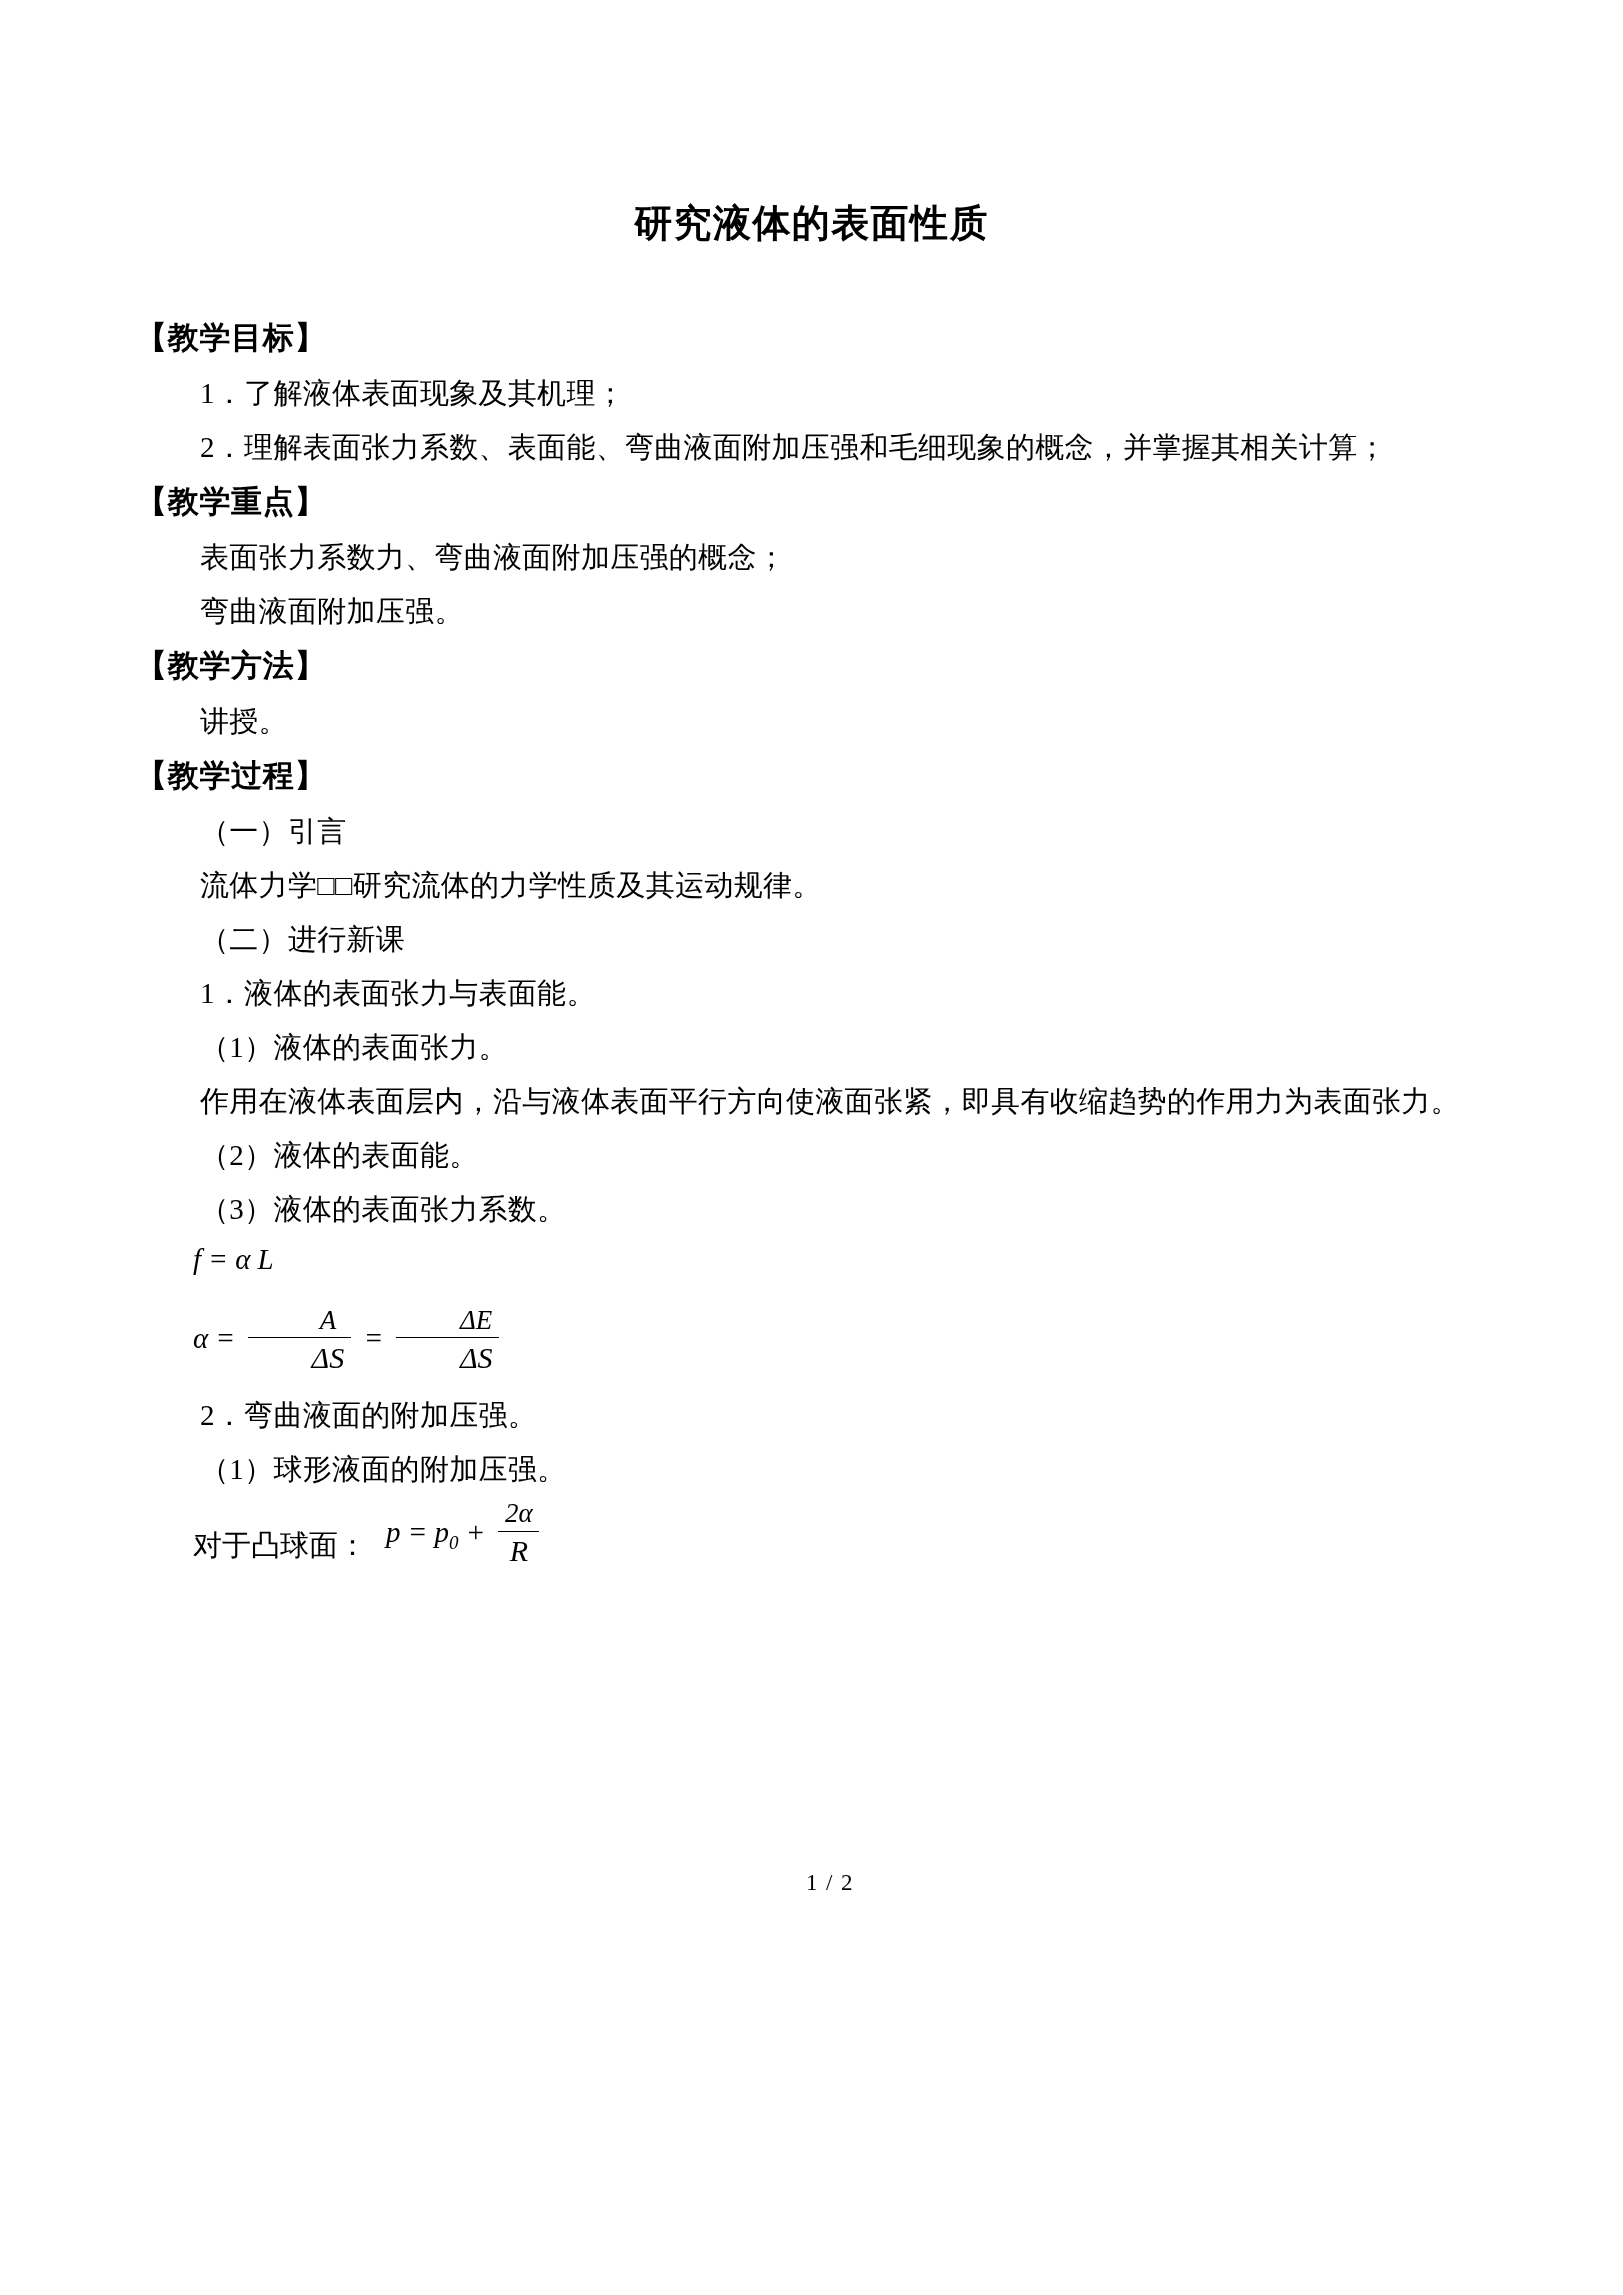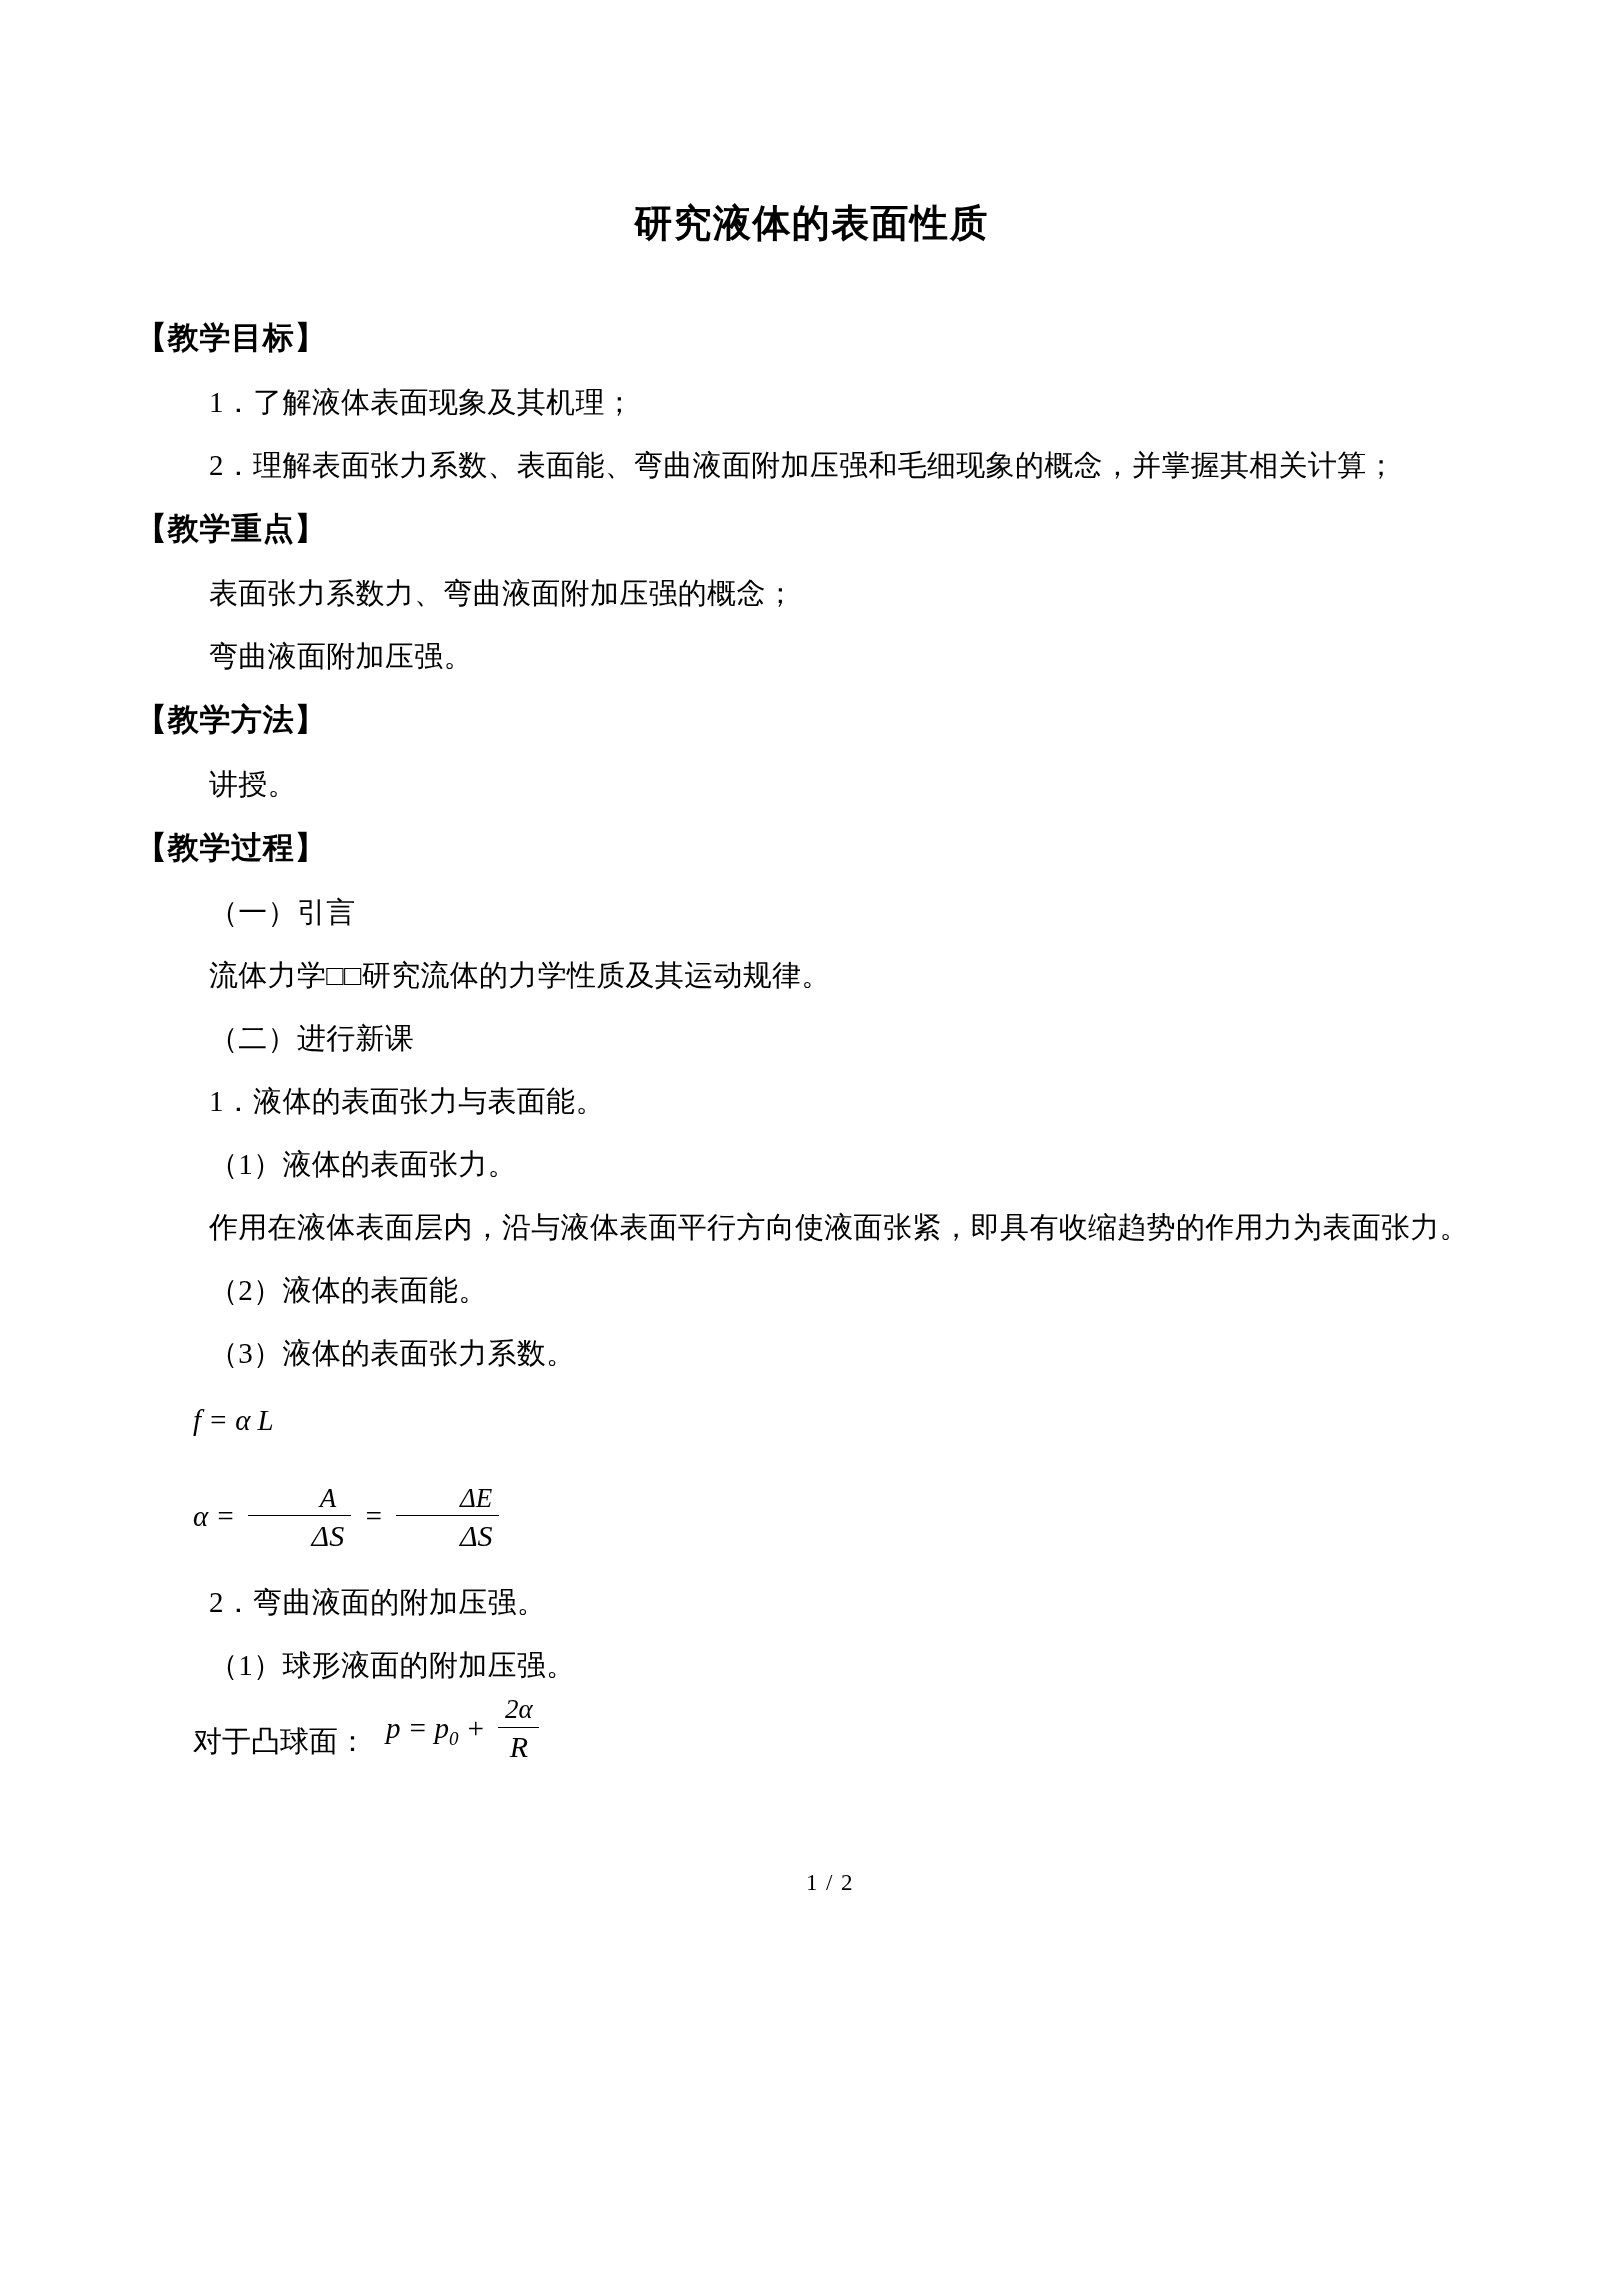--- a/index.html
+++ b/index.html
@@ -40,7 +40,7 @@
   .para {
     font-size: 29px;
     line-height: 1.62;
-    margin: 16px;
+    margin: 7px;
     text-indent: 57px;
     letter-spacing: 0.3px;
   }

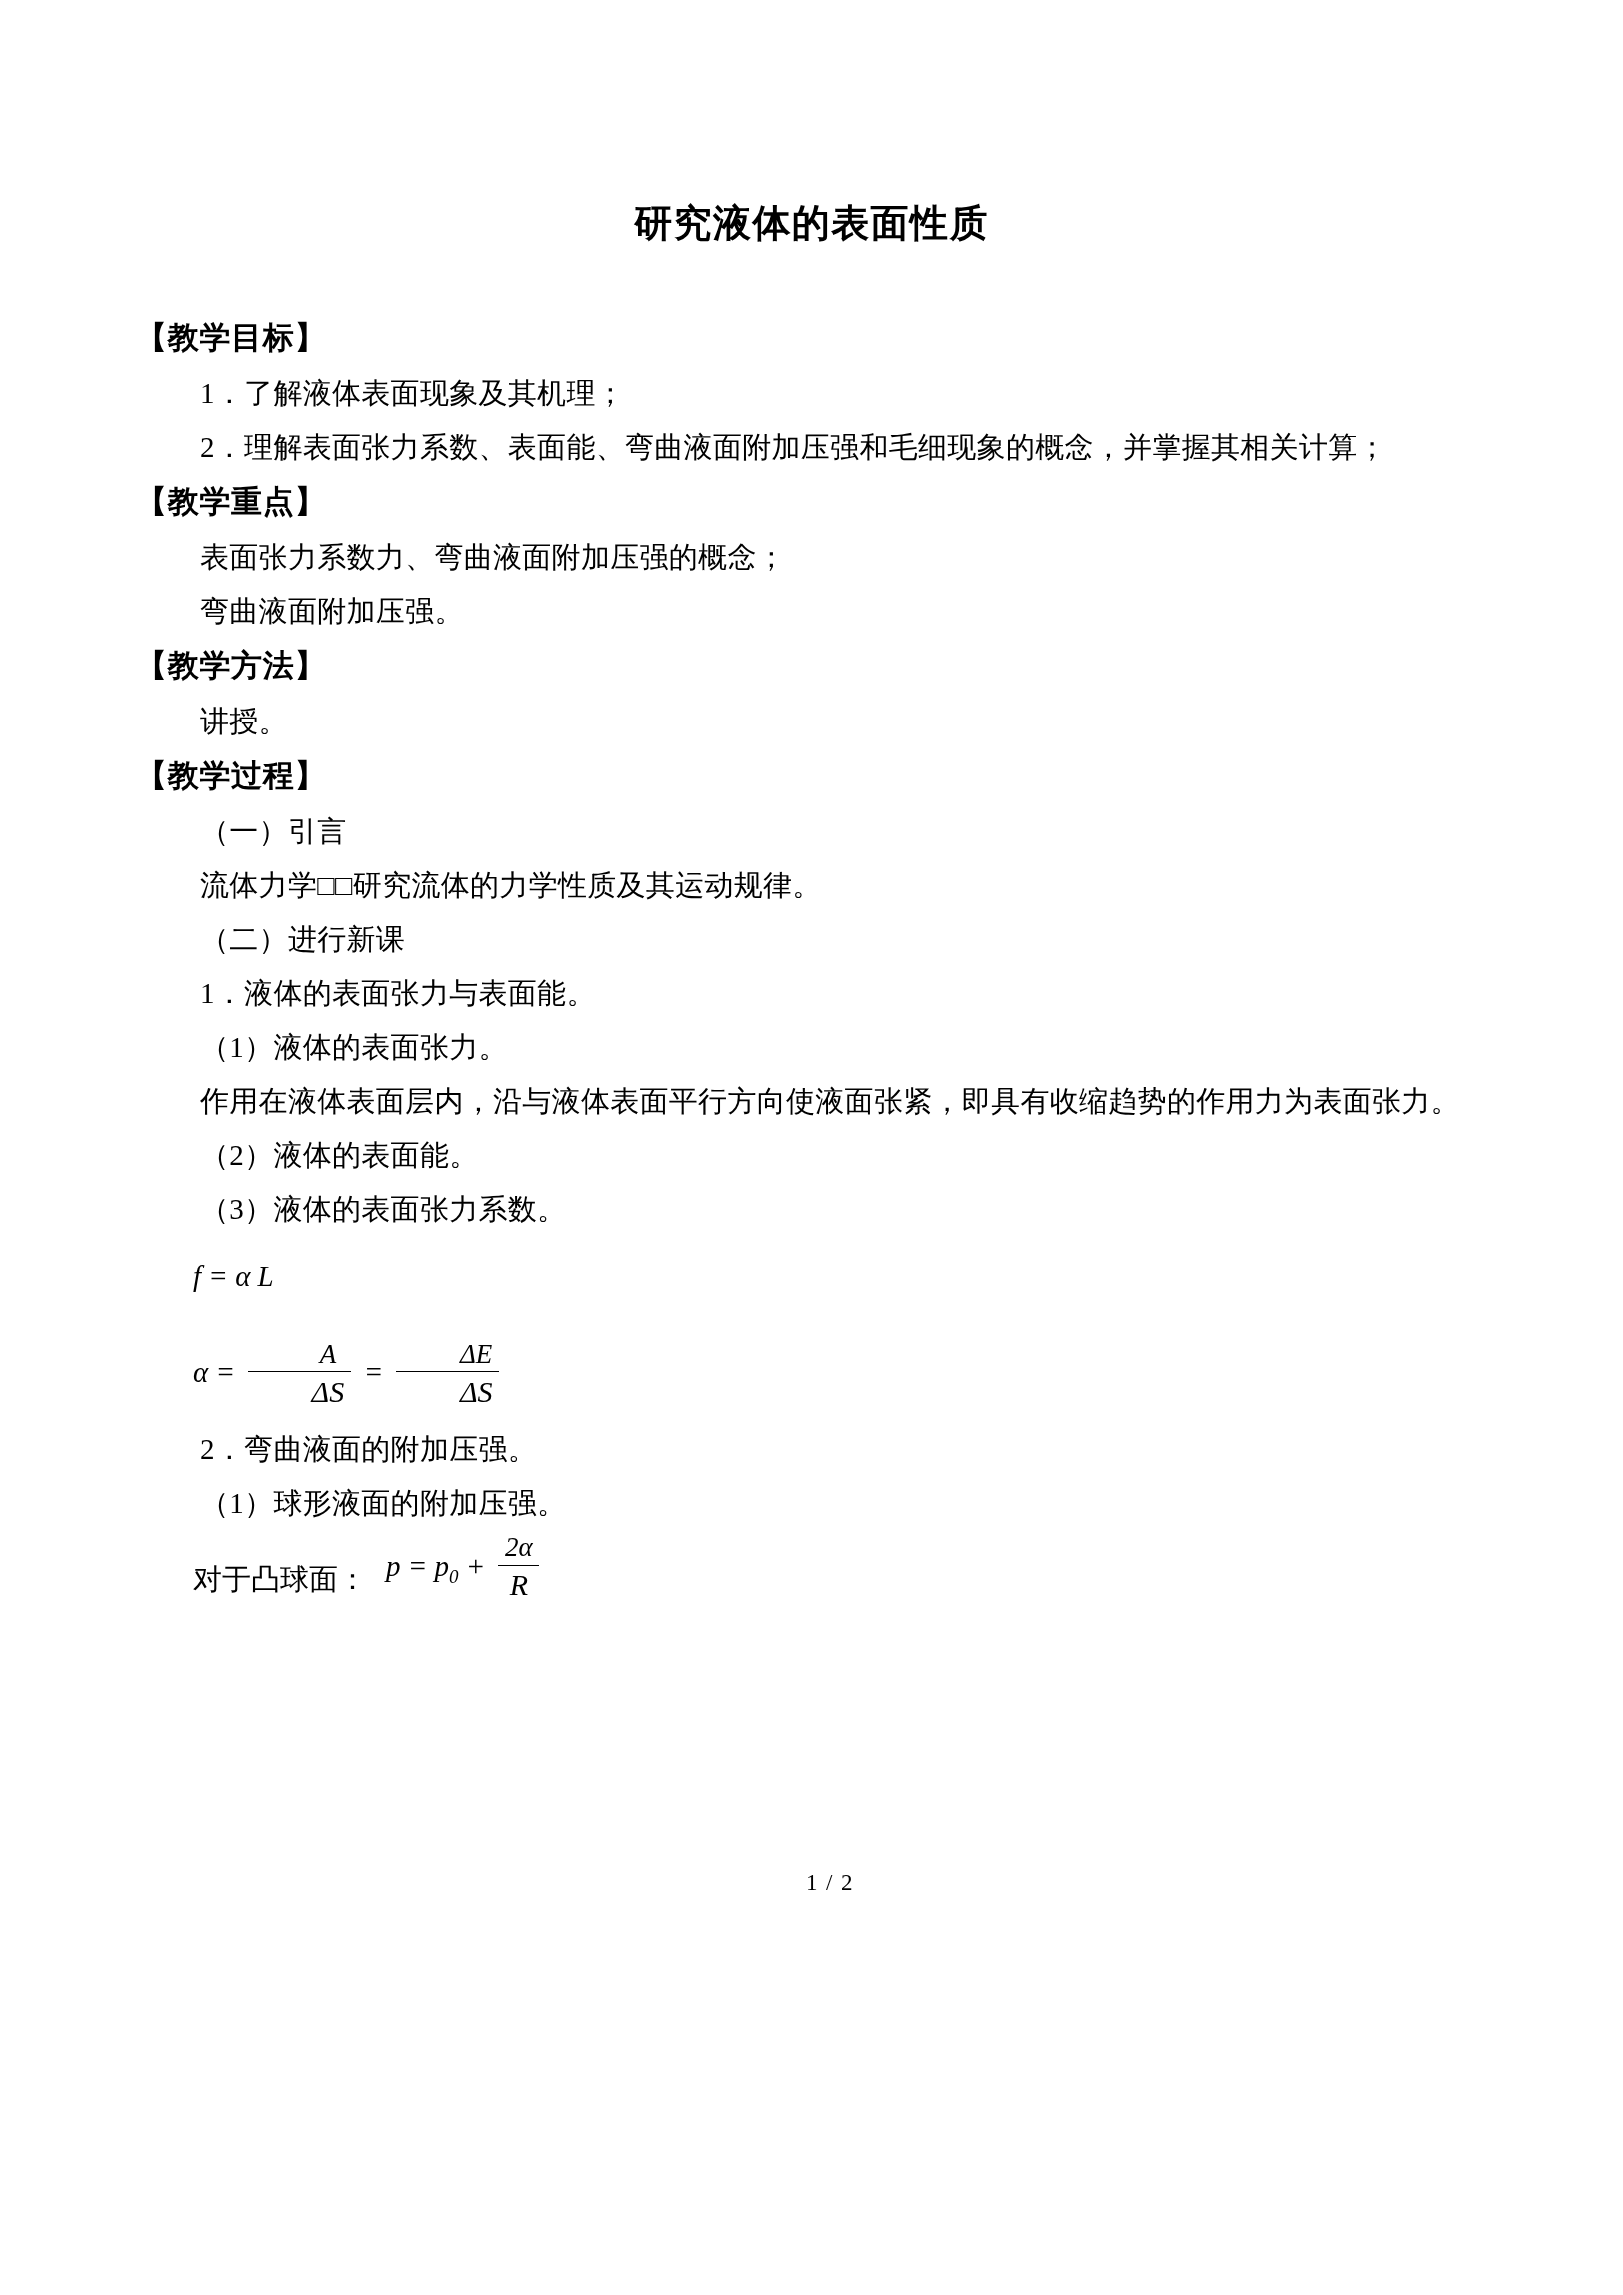--- a/index.html
+++ b/index.html
@@ -54,7 +54,7 @@
     line-height: 1.2;
   }
   .math-line {
-    margin: 27px 0 0 0;
+    margin: 10px 0 0 0;
     text-indent: 57px;
   }
   .frac {

